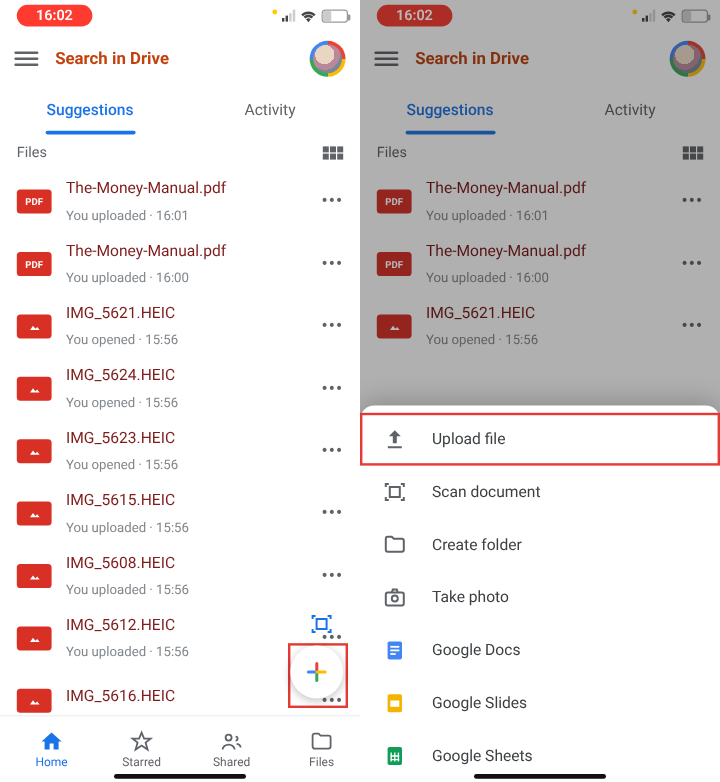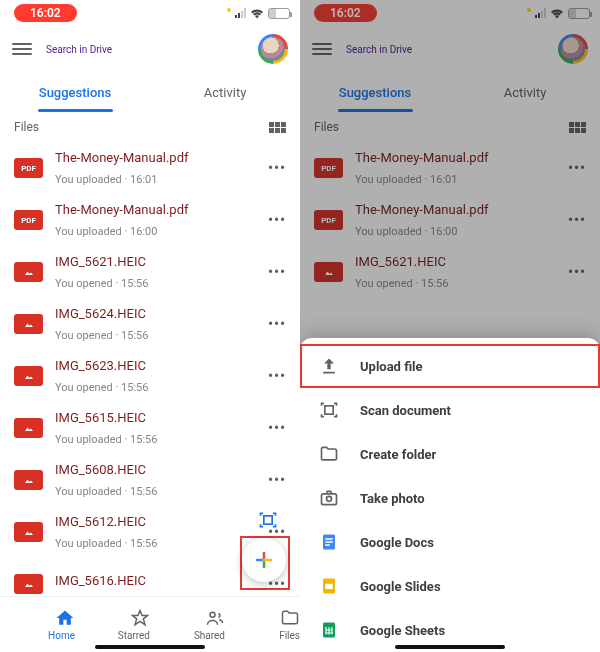--- a/index.html
+++ b/index.html
@@ -26,7 +26,7 @@
   .search-row { height: 46px; display:flex; align-items:center; padding:0 12px; gap:14px; }
   .hamburger{ width:20px; display:flex; flex-direction:column; gap:3px;}
   .hamburger span{height:2px;background:#5f6368;border-radius:1px;}
-  .search-text{ flex:1; color:#4c1d95; font-size:10px;}
+  .search-text{ flex:1; color:#c2410c; font-size:14px;font-weight:bold;}
   .avatar{ width:30px;height:30px;border-radius:50%;background:conic-gradient(#ea4335 0 25%,#fbbc05 0 50%,#34a853 0 75%,#4285f4 0);display:flex;align-items:center;justify-content:center;}
   .avatar i{width:24px;height:24px;border-radius:50%;background:radial-gradient(circle at 40% 35%,#e8d6c3 0 38%,#b89 0 60%,#789 0);}
 

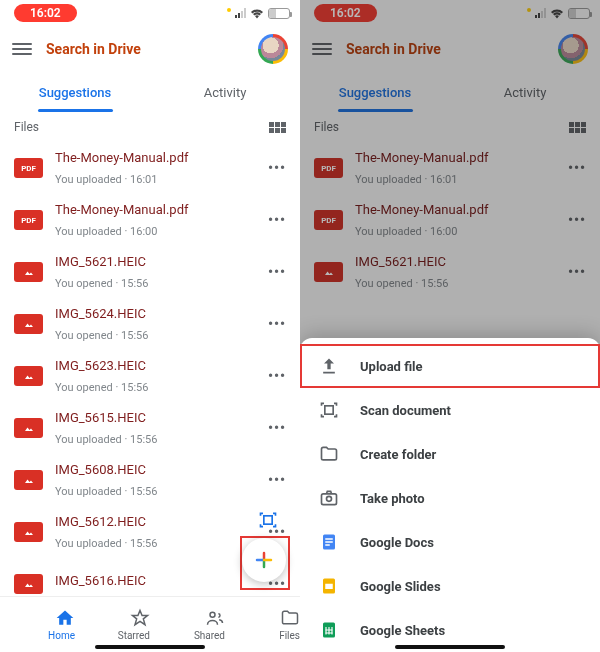--- a/index.html
+++ b/index.html
@@ -69,7 +69,7 @@
 
   
   .sheet{ position:absolute; left:0;right:0;bottom:0; background:#fff; border-top-left-radius:12px;border-top-right-radius:12px; box-shadow:0 -4px 20px rgba(0,0,0,0.2); padding-top:6px;}
-  .sheet-row{ height:44px; display:flex; align-items:center; padding:0 18px; gap:20px; font-size:13px; color:#3c4043;font-weight:bold;}
+  .sheet-row{ height:44px; display:flex; align-items:center; padding:0 18px; gap:20px; font-size:13px; color:#3c4043;}
   .sheet-row.hl{ outline:2px solid #e53935; outline-offset:-2px;}
   .sicon{ width:22px; display:flex; align-items:center; justify-content:center; color:#5f6368;}
   .sicon.docs{color:#4285f4;}

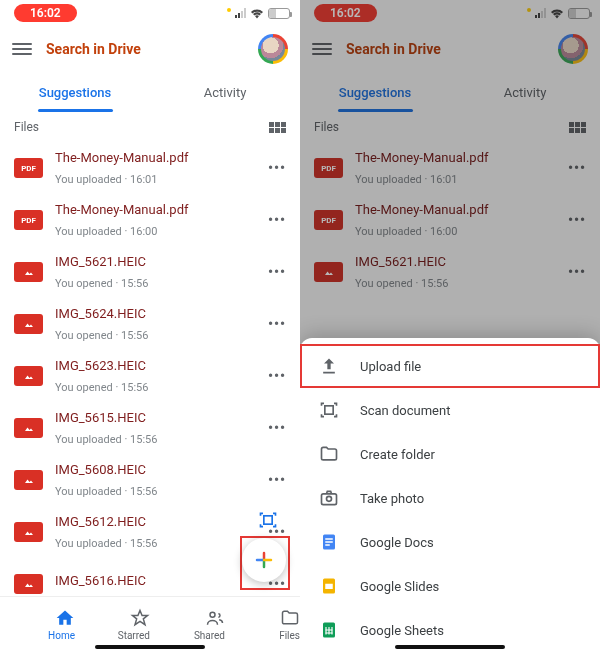--- a/index.html
+++ b/index.html
@@ -62,7 +62,7 @@
 
   
   .bnav{ height:56px; border-top:1px solid #eee; display:flex; background:#fff;}
-  .bitm{flex:1;display:flex;flex-direction:column;align-items:flex-end;justify-content:center;gap:2px;color:#5f6368;font-size:10px;margin-left:11px;}
+  .bitm{flex:1;display:flex;flex-direction:column;align-items:center;justify-content:center;gap:2px;color:#5f6368;font-size:10px;margin-left:11px;}
   .bitm.active{color:#1a73e8;}
   .bitm svg{display:block;}
   .home-ind{position:absolute;bottom:3px;left:50%;transform:translateX(-50%);width:110px;height:4px;background:#111;border-radius:3px;}

